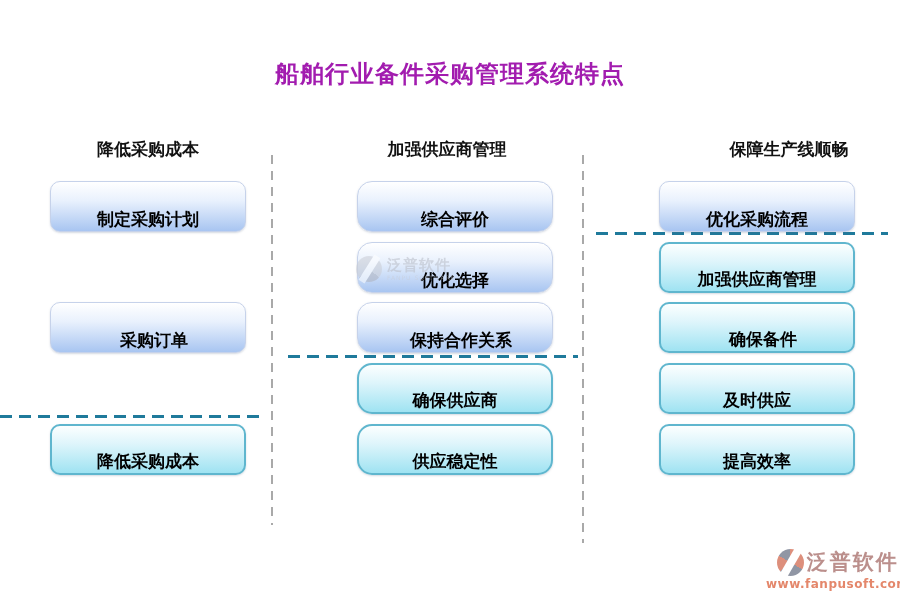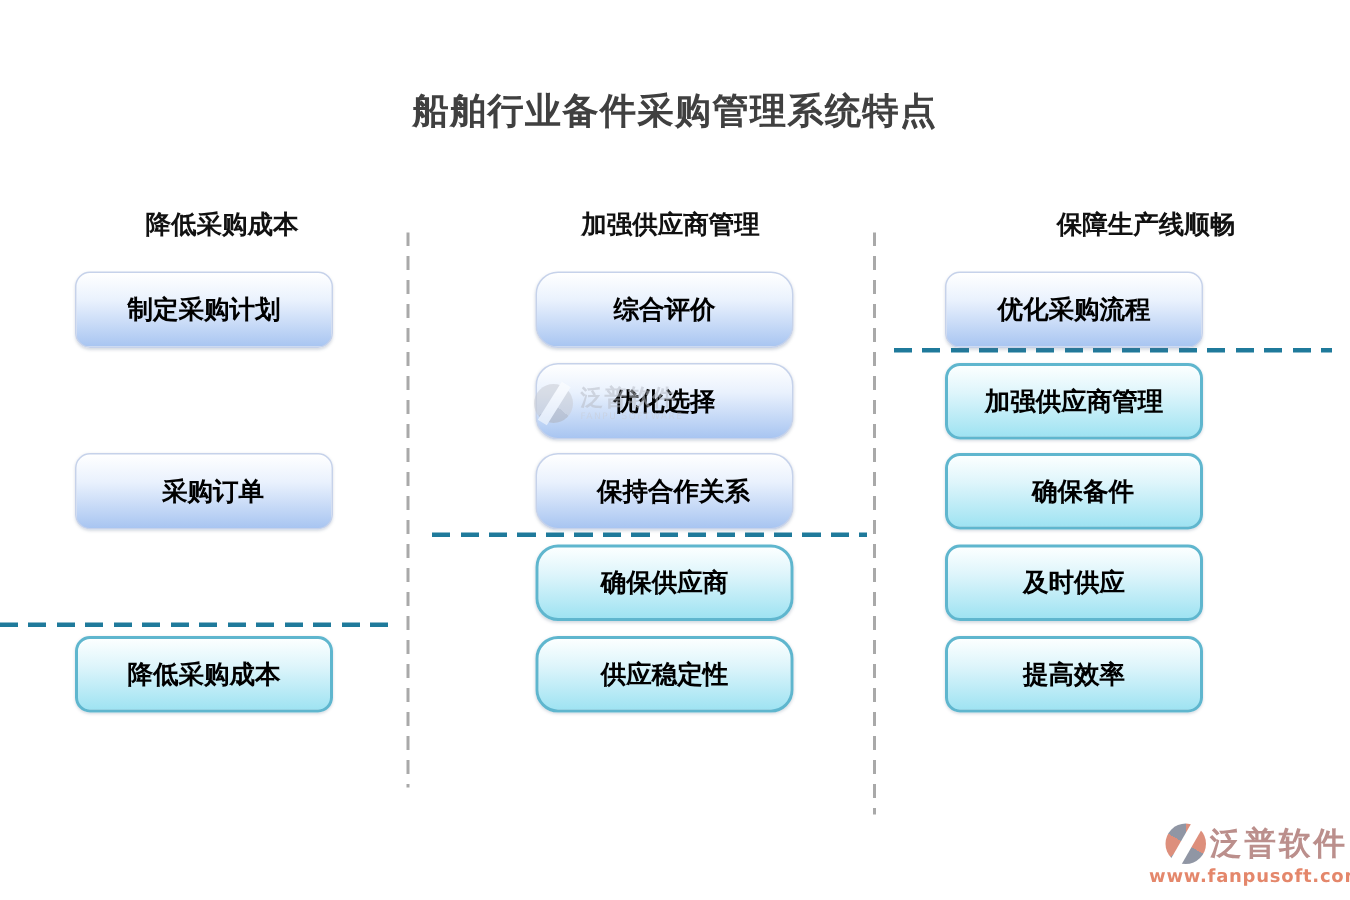--- a/index.html
+++ b/index.html
@@ -9,7 +9,7 @@
   }
   .page-title{
     position:absolute;top:58px;left:0;width:900px;text-align:center;
-    font-size:24px;font-weight:bold;color:#404040;letter-spacing:1px;
+    font-size:24px;font-weight:bold;color:#a21caf;letter-spacing:1px;
   }
   .col-header{
     position:absolute;top:138px;width:220px;text-align:center;

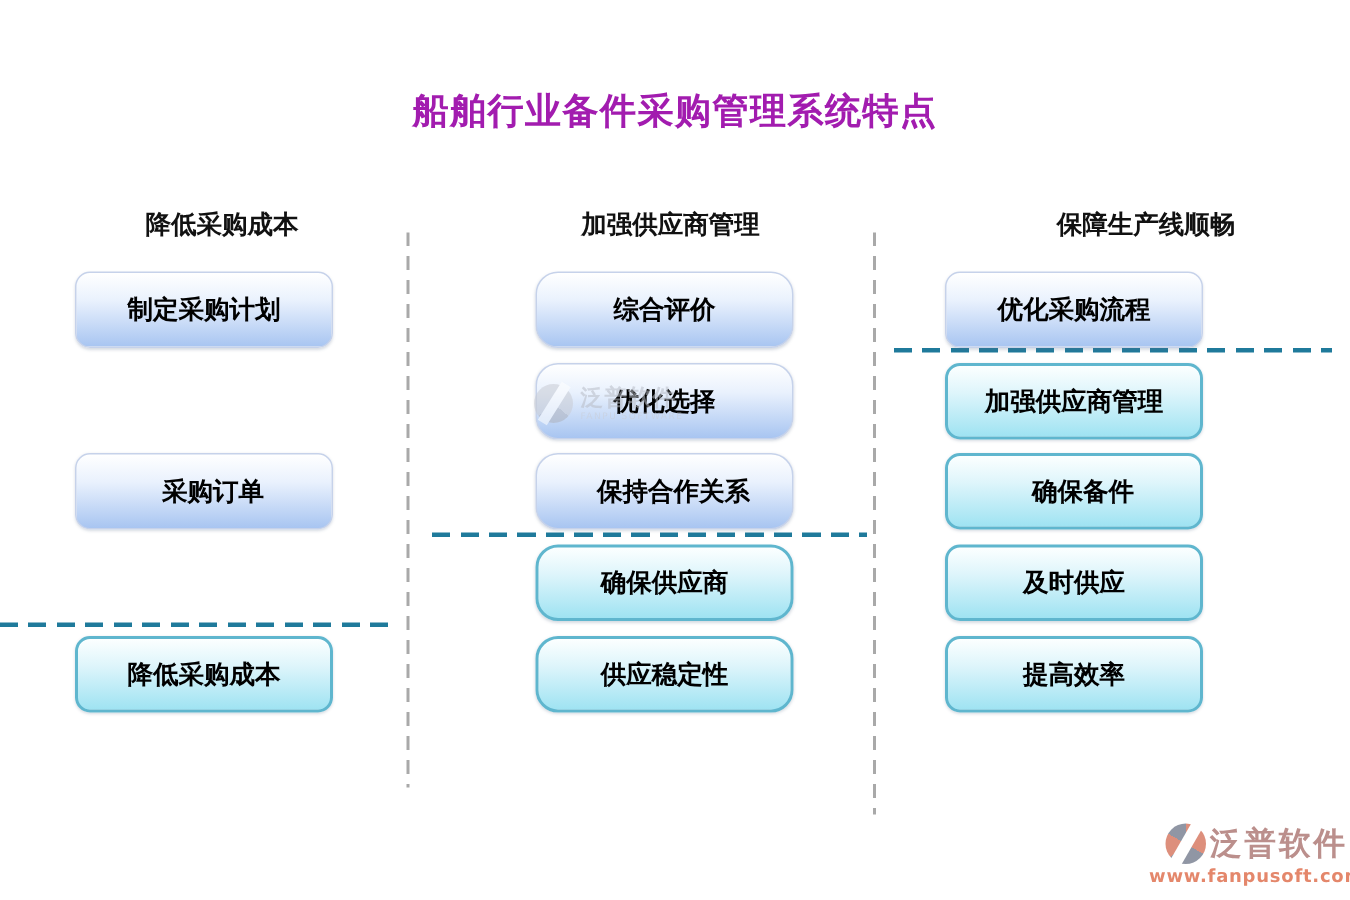--- a/index.html
+++ b/index.html
@@ -17,7 +17,7 @@
   }
   .col-header.c1{left:38px;}
   .col-header.c2{left:337px;}
-  .col-header.c3{left:654px;text-align:center;}
+  .col-header.c3{left:679px;text-align:center;}
   .feature-box{
     position:absolute;width:172px;height:51px;border-radius:10px;
     display:flex;align-items:center;justify-content:center;

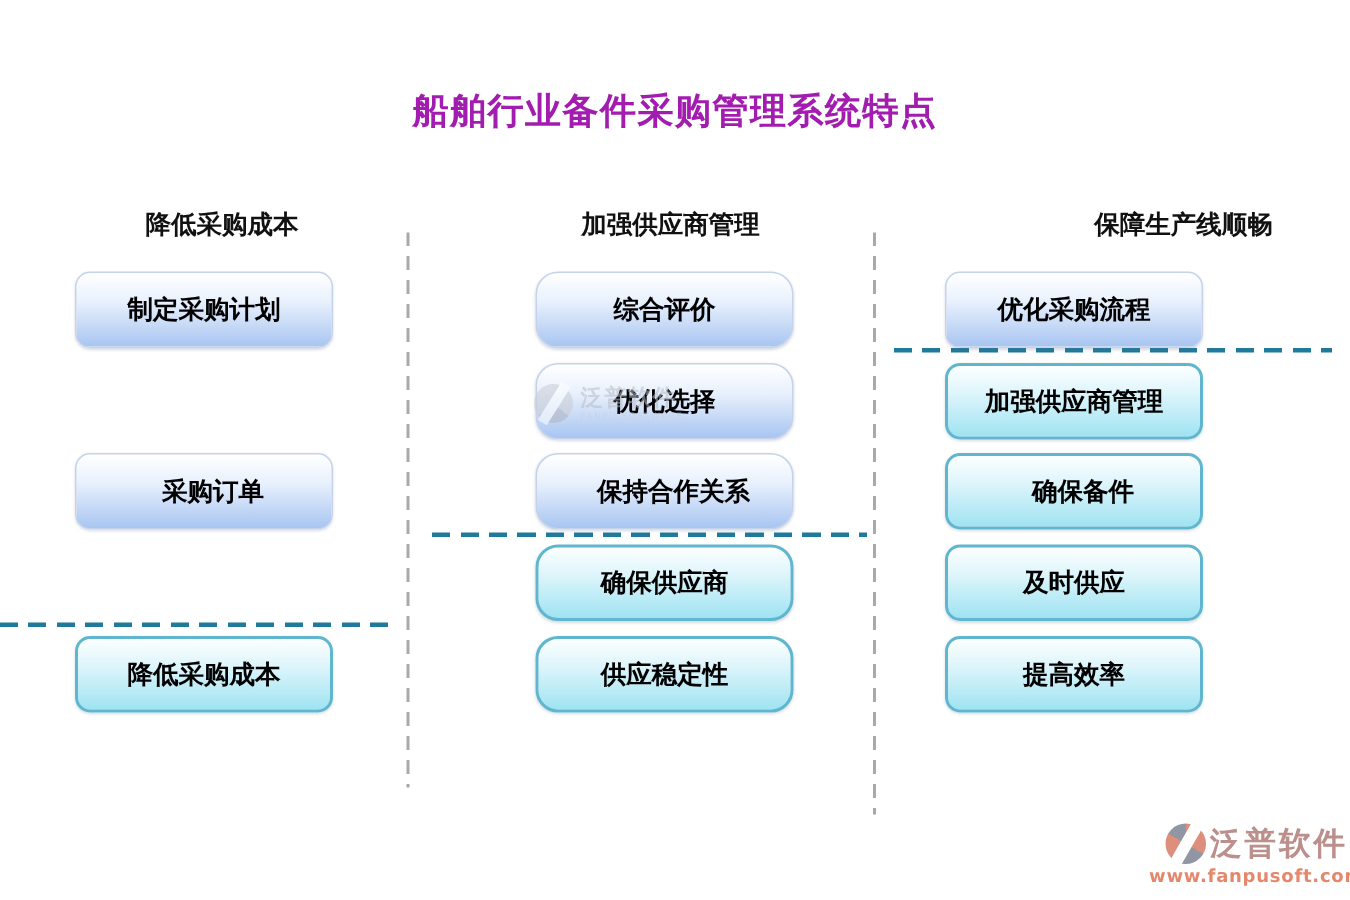--- a/index.html
+++ b/index.html
@@ -19,8 +19,8 @@
   .col-header.c2{left:337px;}
   .col-header.c3{left:679px;text-align:center;}
   .feature-box{
-    position:absolute;width:172px;height:51px;border-radius:10px;
-    display:flex;align-items:center;justify-content:center;
+    position:absolute;width:196px;height:51px;border-radius:10px;
+    display:flex;align-items:flex-end;justify-content:center;
     font-size:17px;font-weight:bold;color:#000;
     box-shadow:0 1px 2px rgba(90,110,140,.25);
     box-sizing:border-box;

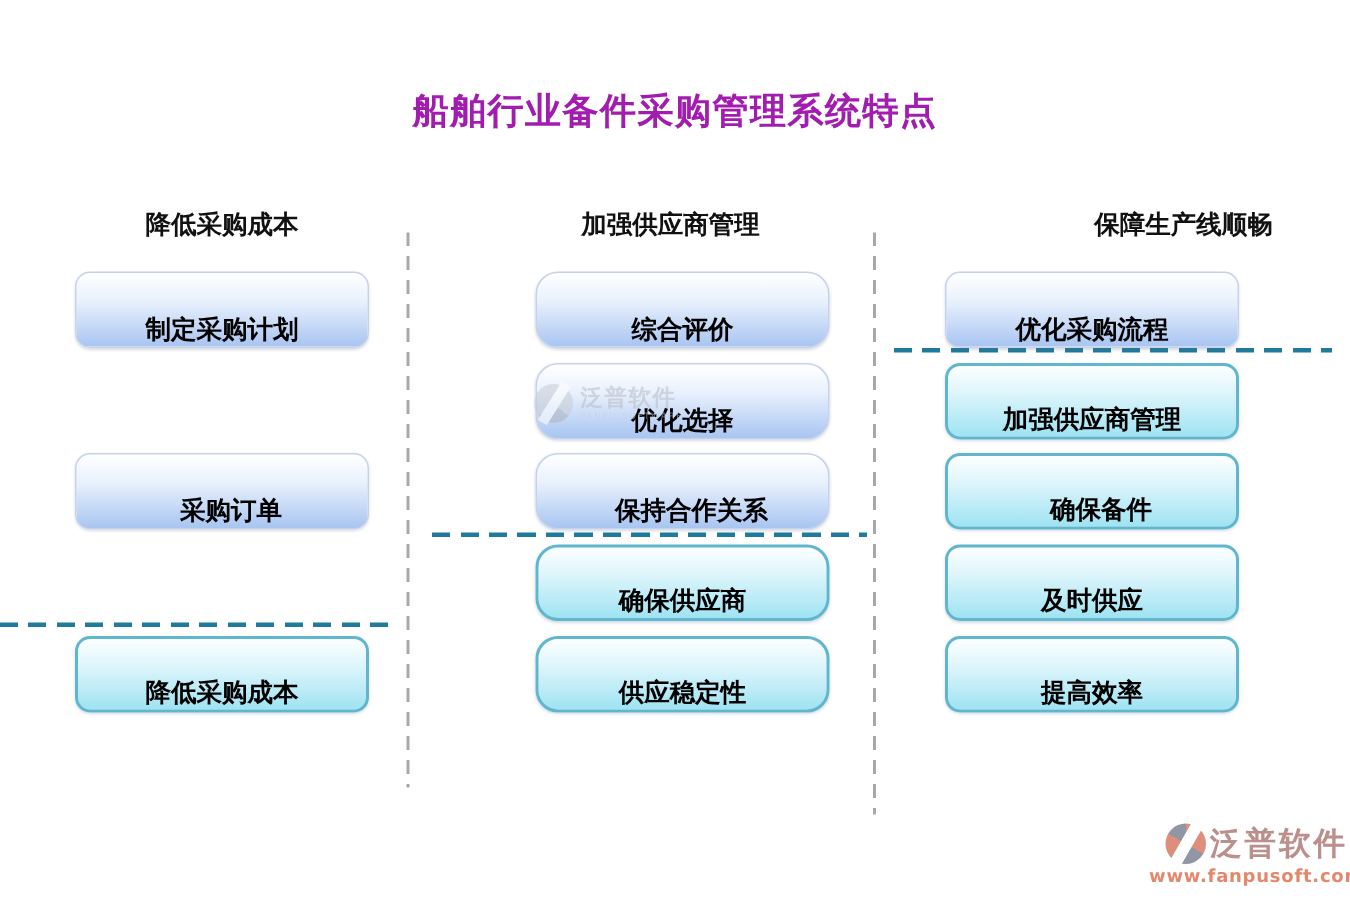--- a/index.html
+++ b/index.html
@@ -33,7 +33,7 @@
     background:linear-gradient(180deg,#fcffff 0%,#def5fb 38%,#9fe3f2 100%);
     border:2px solid #5fb6ce;
   }
-  .x1{left:50px;} .x2{left:357px;border-radius:15px;} .x3{left:630px;}
+  .x1{left:50px;} .x2{left:357px;border-radius:15px;} .x3{left:659px;}
   .r1{top:181px;} .r2{top:242px;} .r3{top:302px;padding-left:12px;} .r4{top:363px;} .r5{top:424px;}
   .vdash{
     position:absolute;width:2px;

